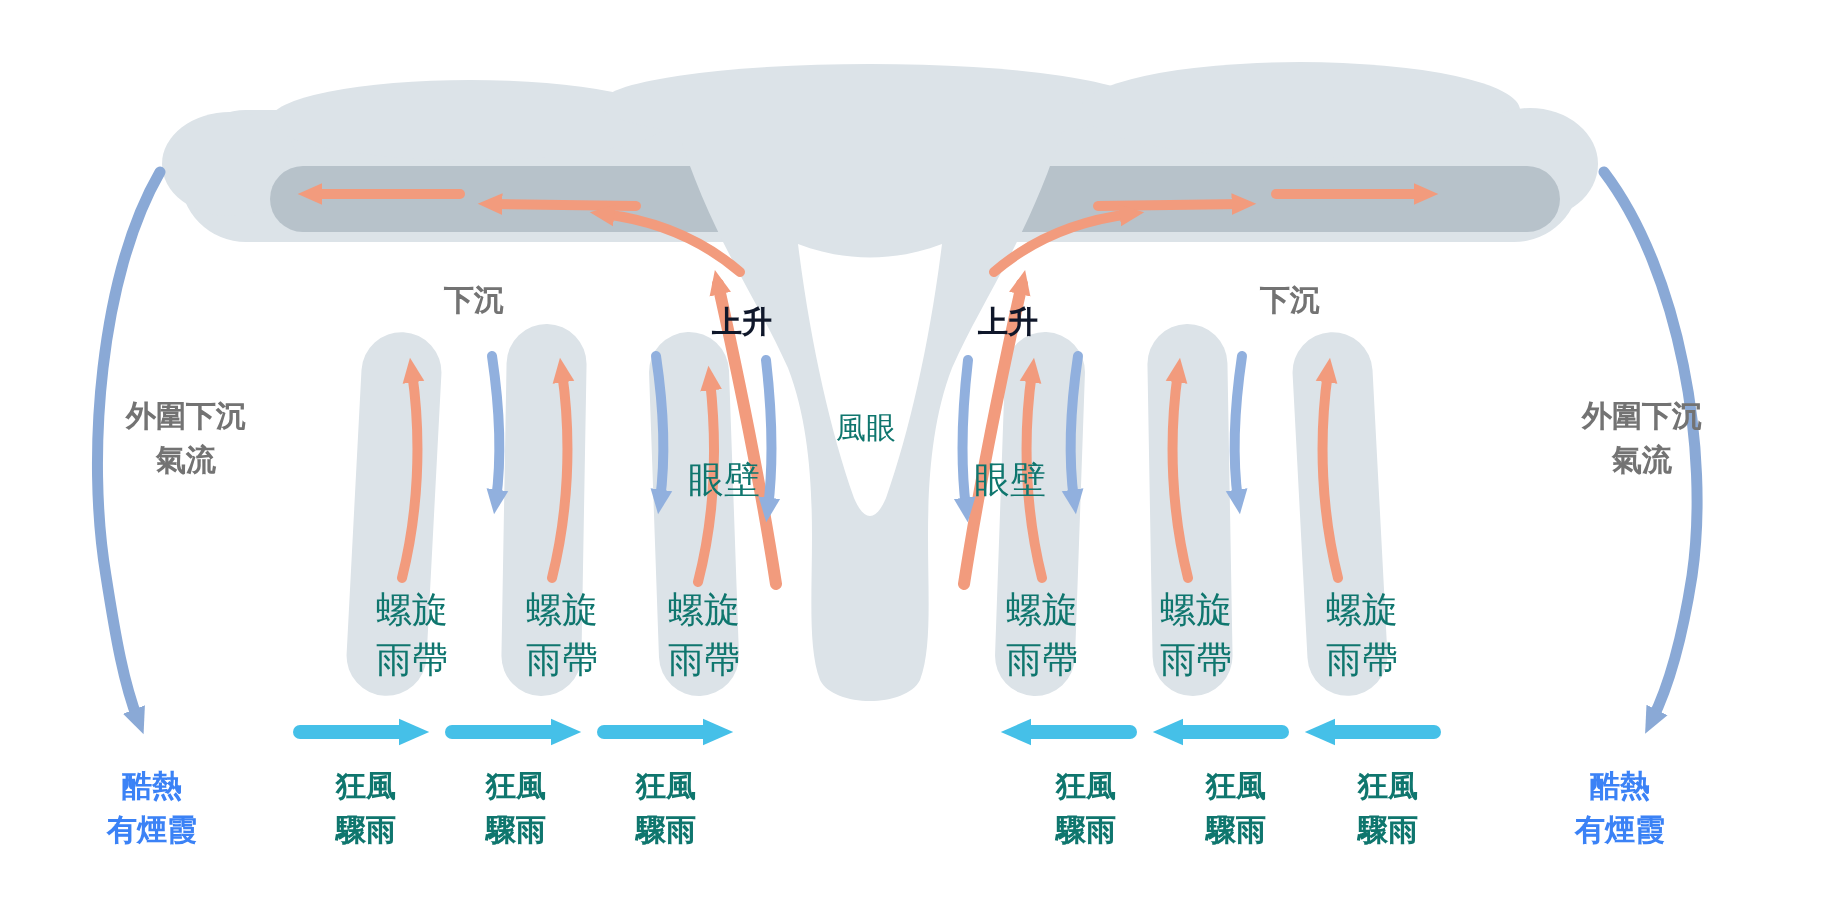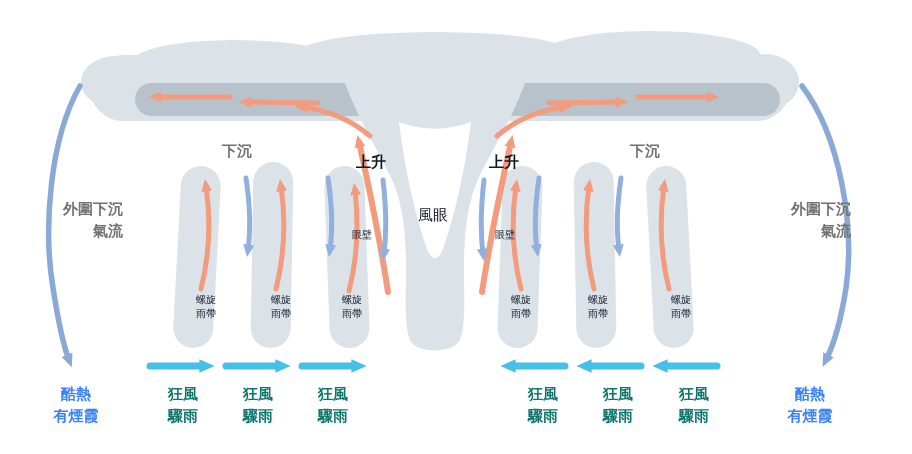--- a/index.html
+++ b/index.html
@@ -14,7 +14,7 @@
   }
   .lbl.plain{font-weight:normal;}
   .lbl.small{font-size:10px;line-height:1.4;}
-  .lbl.left-align{transform:none;text-align:right;}
+  .lbl.left-align{transform:none;text-align:center;}
   .orange{color:#3b82f6}
   .blue{color:#0f766e}
   .softblue{color:#737373}

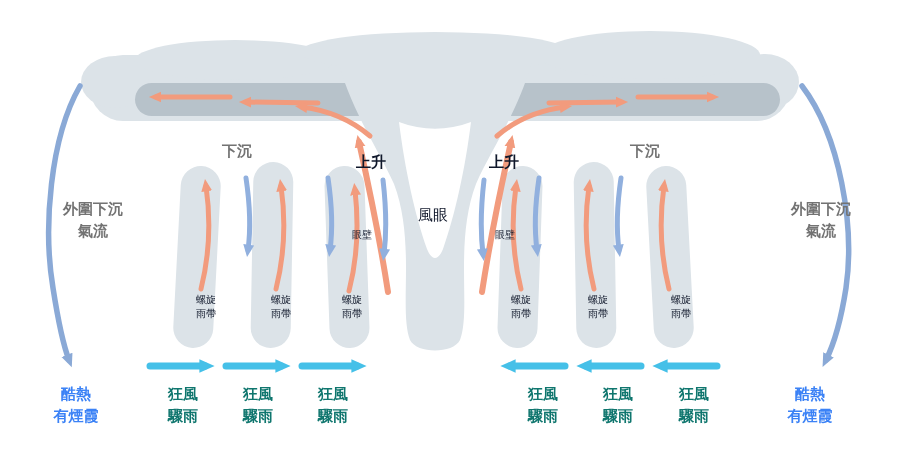--- a/index.html
+++ b/index.html
@@ -19,7 +19,7 @@
   .blue{color:#0f766e}
   .softblue{color:#737373}
   .warm{color:#0f172a}
-  .dark{color:#0f172a}
+  .dark{color:#0f766e}
   
   .p-outer-l{left:63px;top:198px}
   .p-outer-r{left:791px;top:198px}

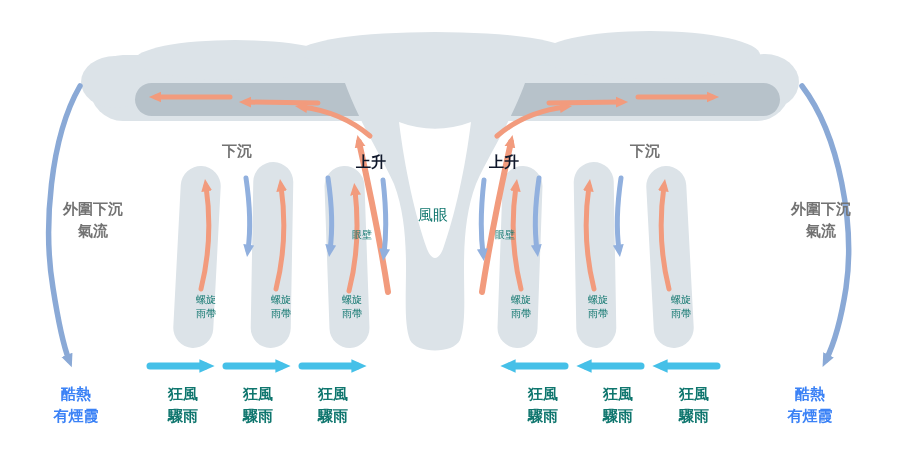--- a/index.html
+++ b/index.html
@@ -13,7 +13,7 @@
     transform:translateX(-50%);font-size:15px;font-weight:bold;line-height:1.45;
   }
   .lbl.plain{font-weight:normal;}
-  .lbl.small{font-size:10px;line-height:1.4;}
+  .lbl.small{font-size:18px;line-height:1.4;}
   .lbl.left-align{transform:none;text-align:center;}
   .orange{color:#3b82f6}
   .blue{color:#0f766e}

